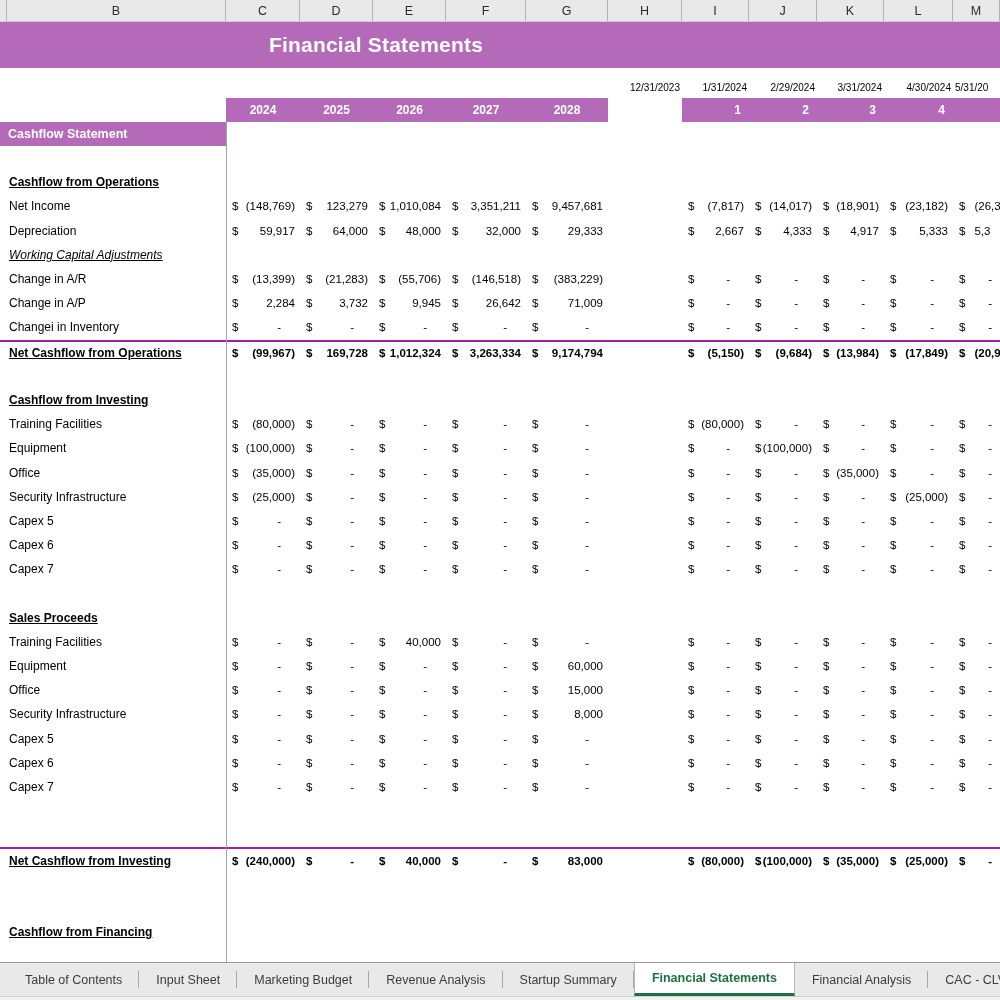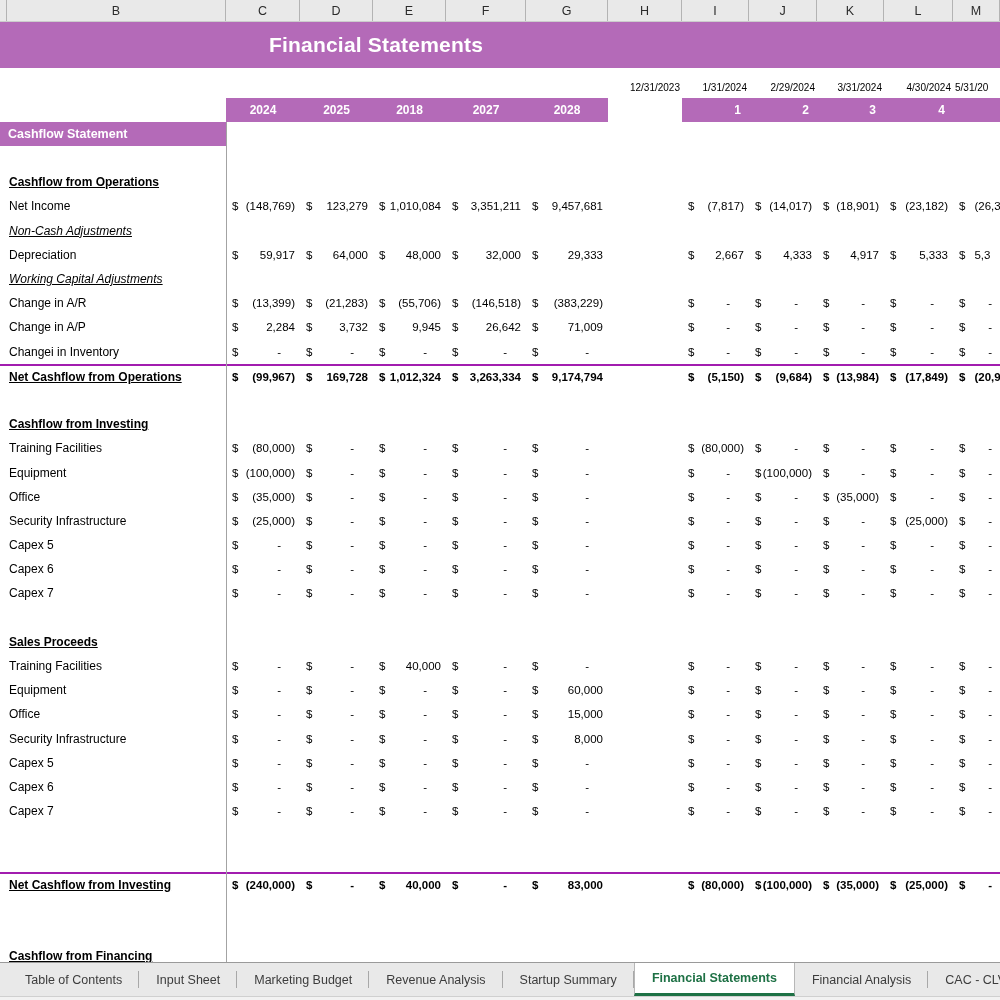--- a/index.html
+++ b/index.html
@@ -130,7 +130,7 @@
 <div id="year-seg">
     <div class="yearcell" style="width: 74px;">2024</div>
     <div class="yearcell" style="width: 73px;">2025</div>
-    <div class="yearcell" style="width: 73px;">2018</div>
+    <div class="yearcell" style="width: 73px;">2026</div>
     <div class="yearcell" style="width: 80px;">2027</div>
     <div class="yearcell" style="width: 82px;">2028</div>
   </div>

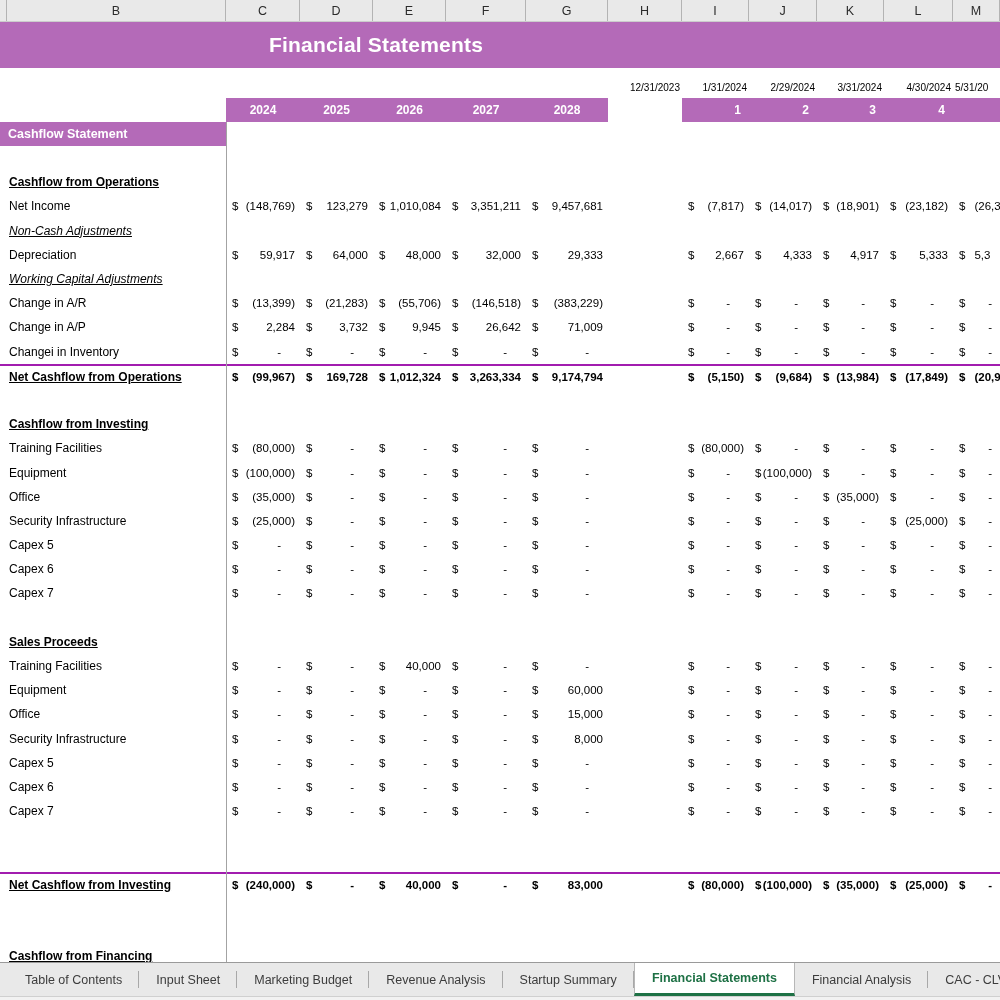--- a/index.html
+++ b/index.html
@@ -195,9 +195,6 @@
         <span class="num">(26,3</span>
       </div>
     </div>
-    <div class="row subitem">
-      <div class="cell label">Non-Cash Adjustments</div>
-    </div>
     <div class="row item">
       <div class="cell label">Depreciation</div>
       <div class="cell val c-C" style="width: 74px;">

